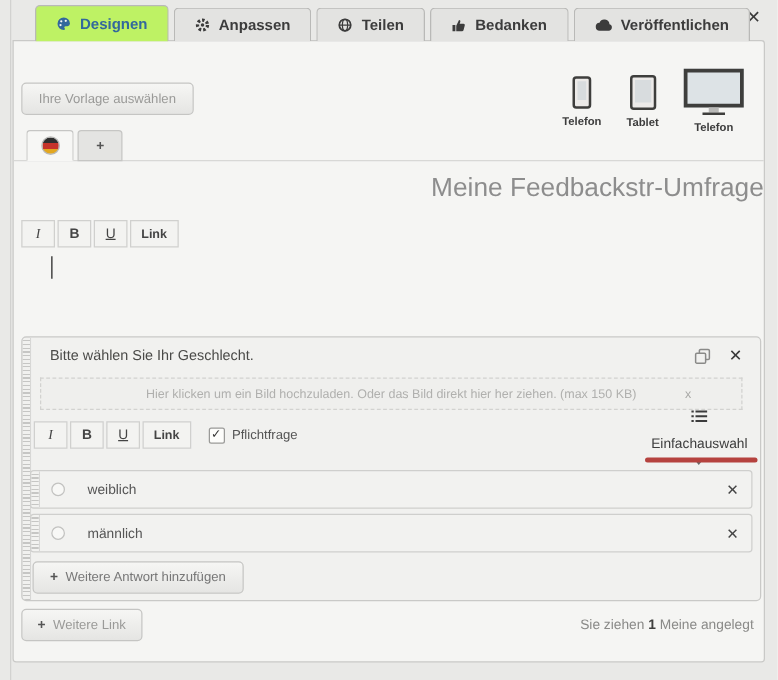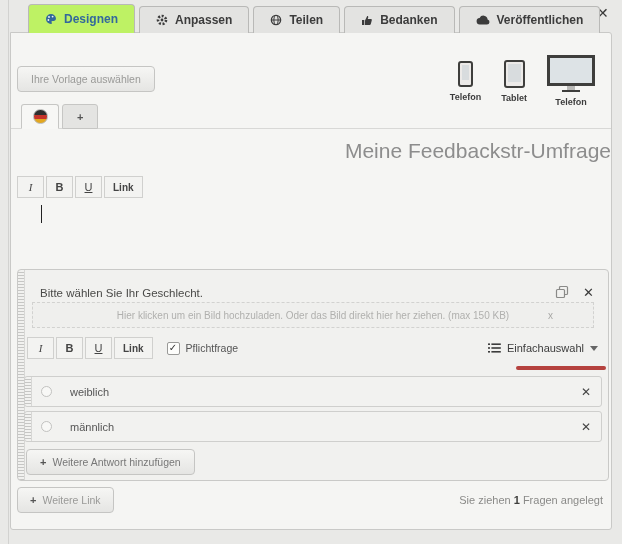--- a/index.html
+++ b/index.html
@@ -68,7 +68,7 @@
            border:1px solid #c9c9c7; border-radius:4px; background:#f1f1ef; }
   .grip { position:absolute; left:0; top:0; bottom:0; width:7px; border-right:1px solid #d7d7d5;
           background:repeating-linear-gradient(to bottom, transparent 0 2px, #c6c6c4 2px 3px); border-radius:3px 0 0 3px; cursor:grab; }
-  .q-header { position:absolute; left:8px; right:8px; top:0; height:29px; display:flex; align-items:flex-end; }
+  .q-header { position:absolute; left:8px; right:8px; top:0; height:29px; display:flex; align-items:center; }
   .q-text { margin-left:14px; font-size:11.5px; color:#4a4a48; flex:1; }
   .q-actions { display:flex; align-items:center; gap:14px; margin-right:6px; }
   .copy-ic, .x-ic { cursor:pointer; display:flex; align-items:center; }

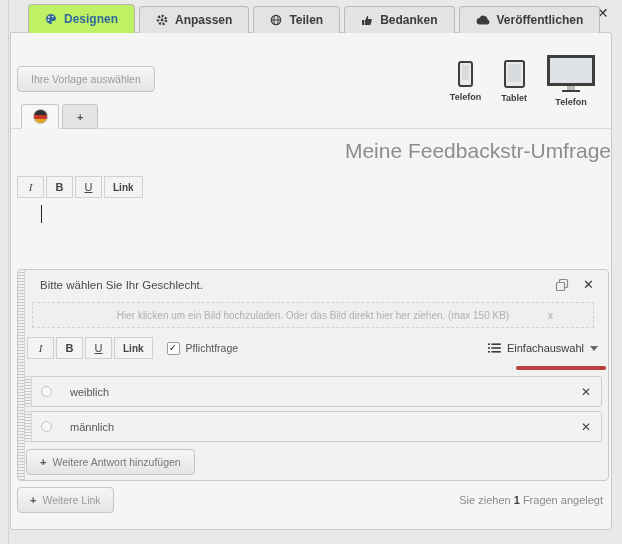--- a/index.html
+++ b/index.html
@@ -84,7 +84,7 @@
   .checkbox { width:13px; height:13px; background:#fdfdfb; border:1px solid #9a9a98; border-radius:2px;
               display:flex; align-items:center; justify-content:center; font-size:10px; color:#333; line-height:1; }
   .mandatory-label { font-size:10.5px; color:#555; }
-  .qtype { margin-left:auto; display:flex; align-items:center; gap:6px; cursor:pointer; }
+  .qtype { margin-left:auto; display:flex; align-items:center; gap:6px; cursor:pointer;flex-direction:column; }
   .qtype-label { font-size:11px; color:#3c3c3c; }
   .caret { width:0; height:0; border-left:4px solid transparent; border-right:4px solid transparent; border-top:5px solid #666; }
   .red-underline { position:absolute; right:2px; top:96px; width:90px; height:4px; border-radius:2px; }

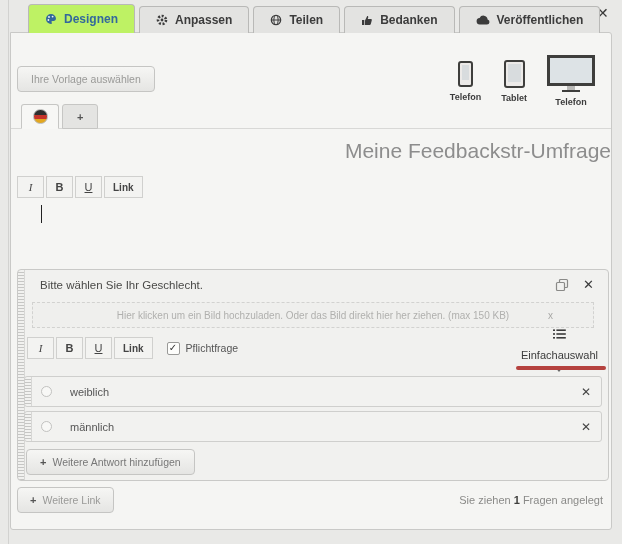--- a/index.html
+++ b/index.html
@@ -278,7 +278,7 @@
     <div class="status">
       <span>Sie ziehen</span>
       <b>1</b>
-      <span>Fragen angelegt</span>
+      <span>Meine angelegt</span>
     </div>
   </div>
 </div>

